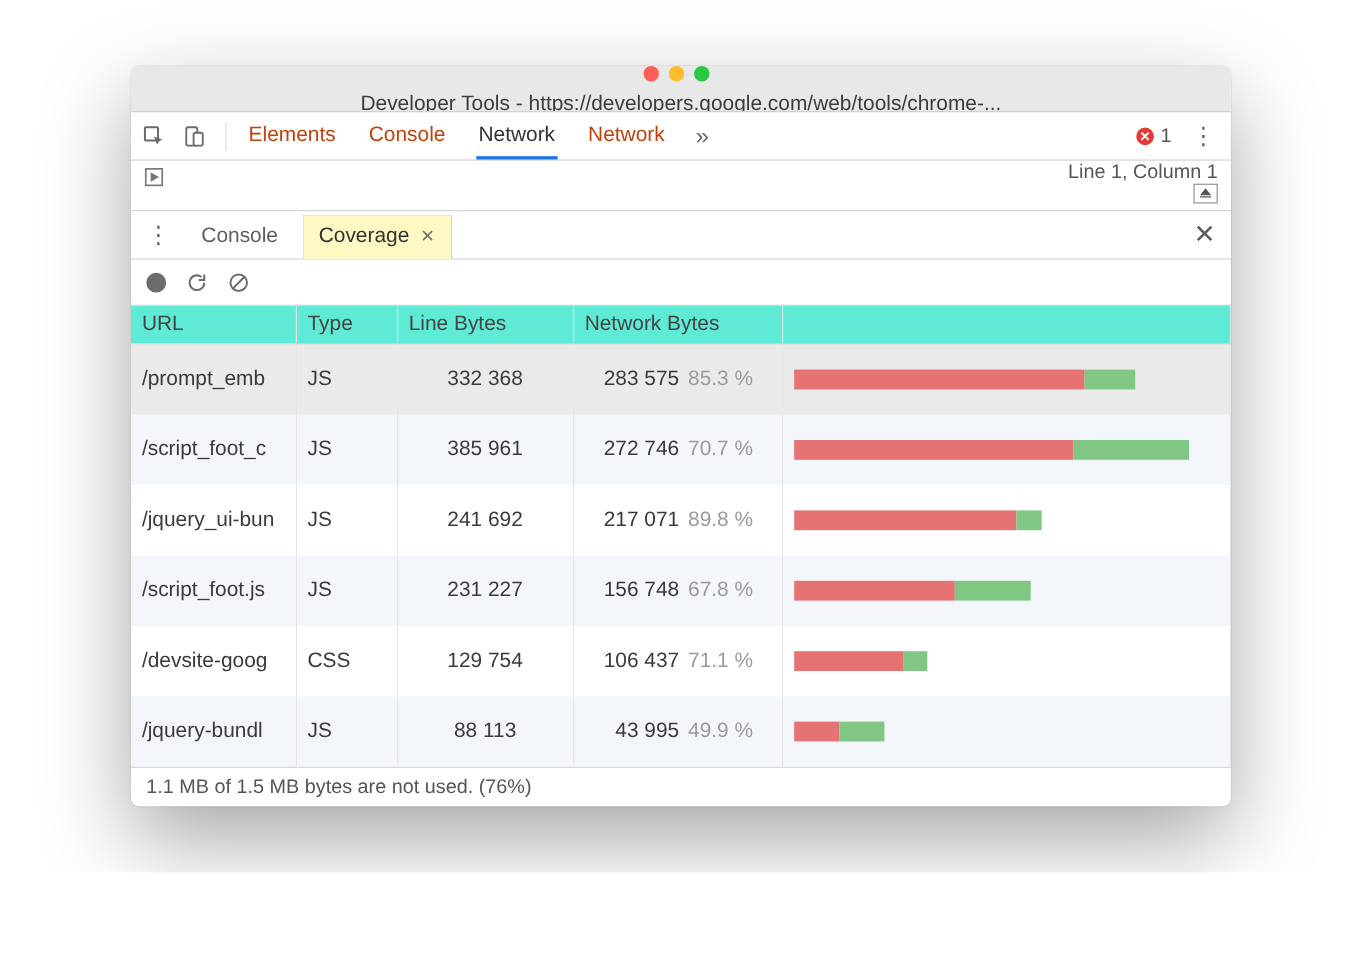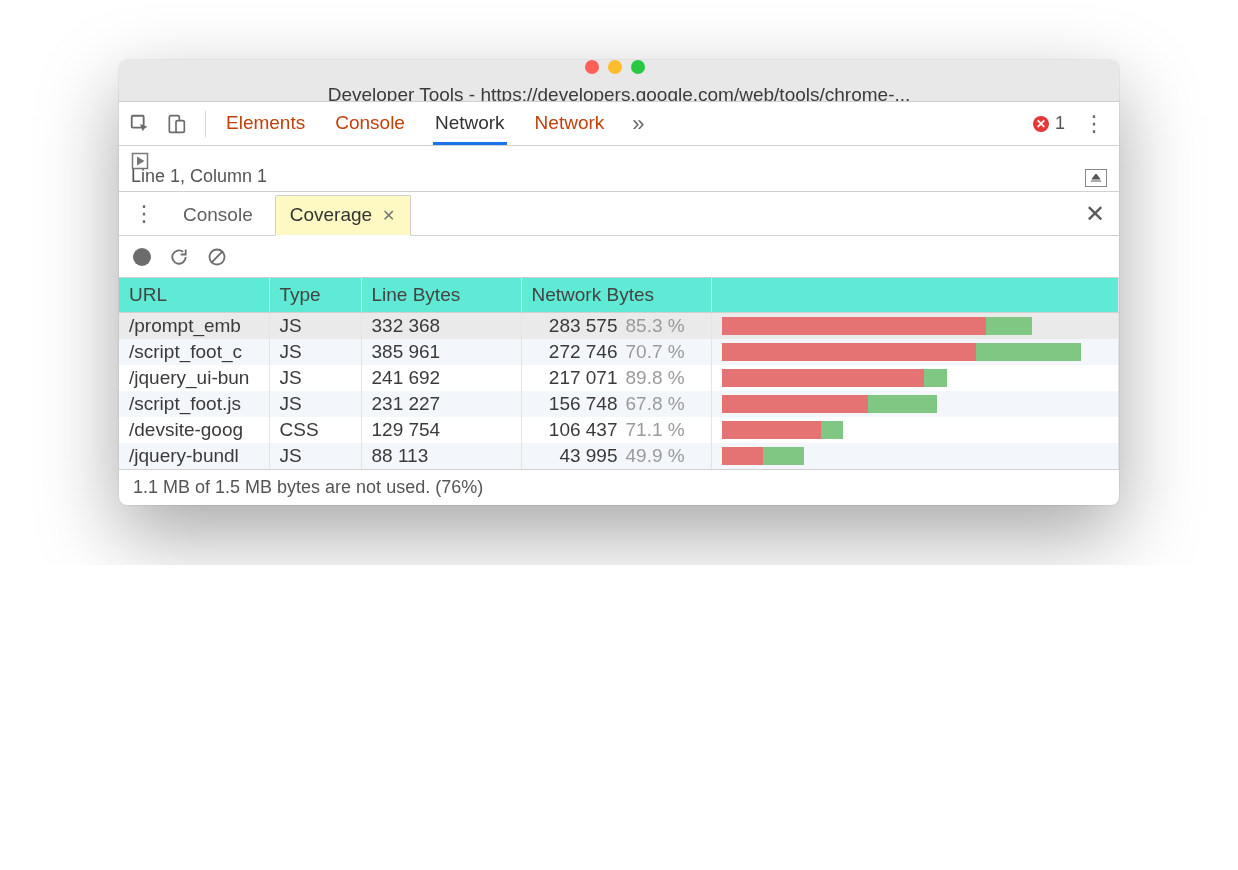--- a/index.html
+++ b/index.html
@@ -111,6 +111,7 @@
       display: flex;
       align-items: flex-end;
       padding: 0 12px 4px;
+      flex-direction: column;
     }
     .midbar .play-icon {
       position: absolute;

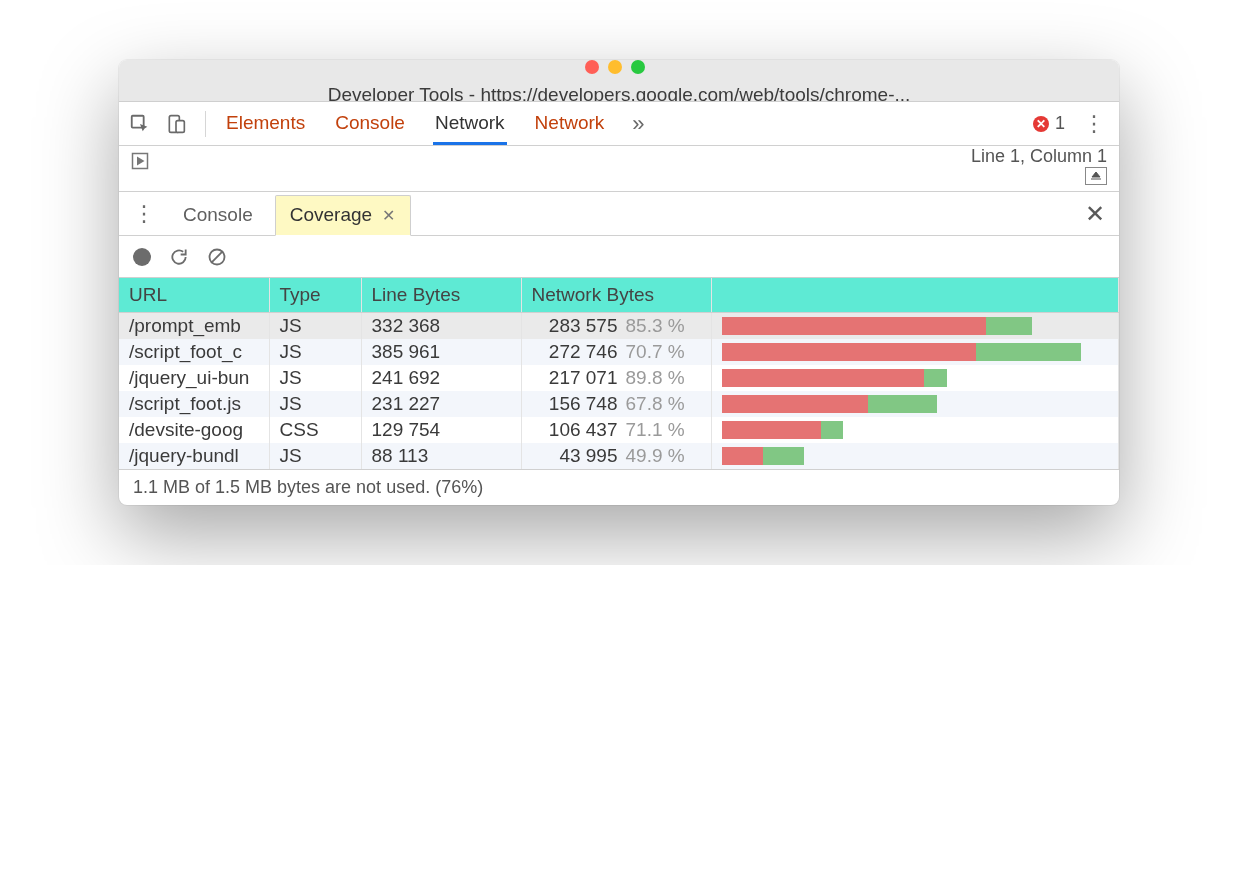--- a/index.html
+++ b/index.html
@@ -203,7 +203,7 @@
       background: #5eead4;
     }
     table.cov td {
-      padding: 2px 10px;
+      padding: 21px 10px;
       border-right: 1px solid #e4e4e4;
       white-space: nowrap;
       overflow: hidden;

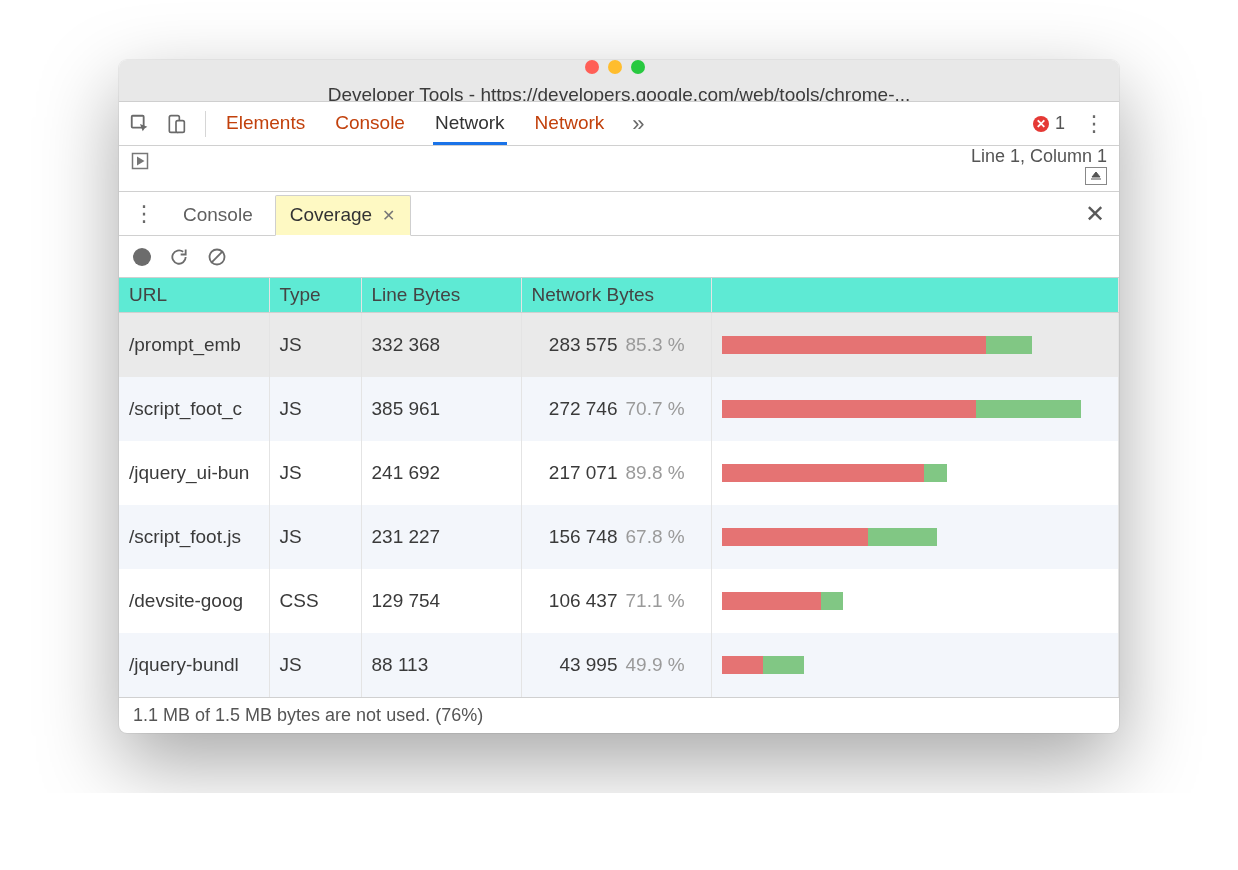--- a/index.html
+++ b/index.html
@@ -213,7 +213,7 @@
     table.cov tr.selected td { background: #eaeaea; }
     .col-url { width: 150px; max-width: 150px; overflow: hidden; }
     .col-type { width: 92px; }
-    .col-total { width: 160px; text-align: left; font-variant-numeric: tabular-nums; }
+    .col-total { width: 160px; text-align: center; font-variant-numeric: tabular-nums; }
     .col-unused { width: 190px; font-variant-numeric: tabular-nums; }
     .col-unused .bytes { display: inline-block; width: 86px; text-align: right; }
     .col-unused .pct { color: #9a9a9a; margin-left: 8px; }

